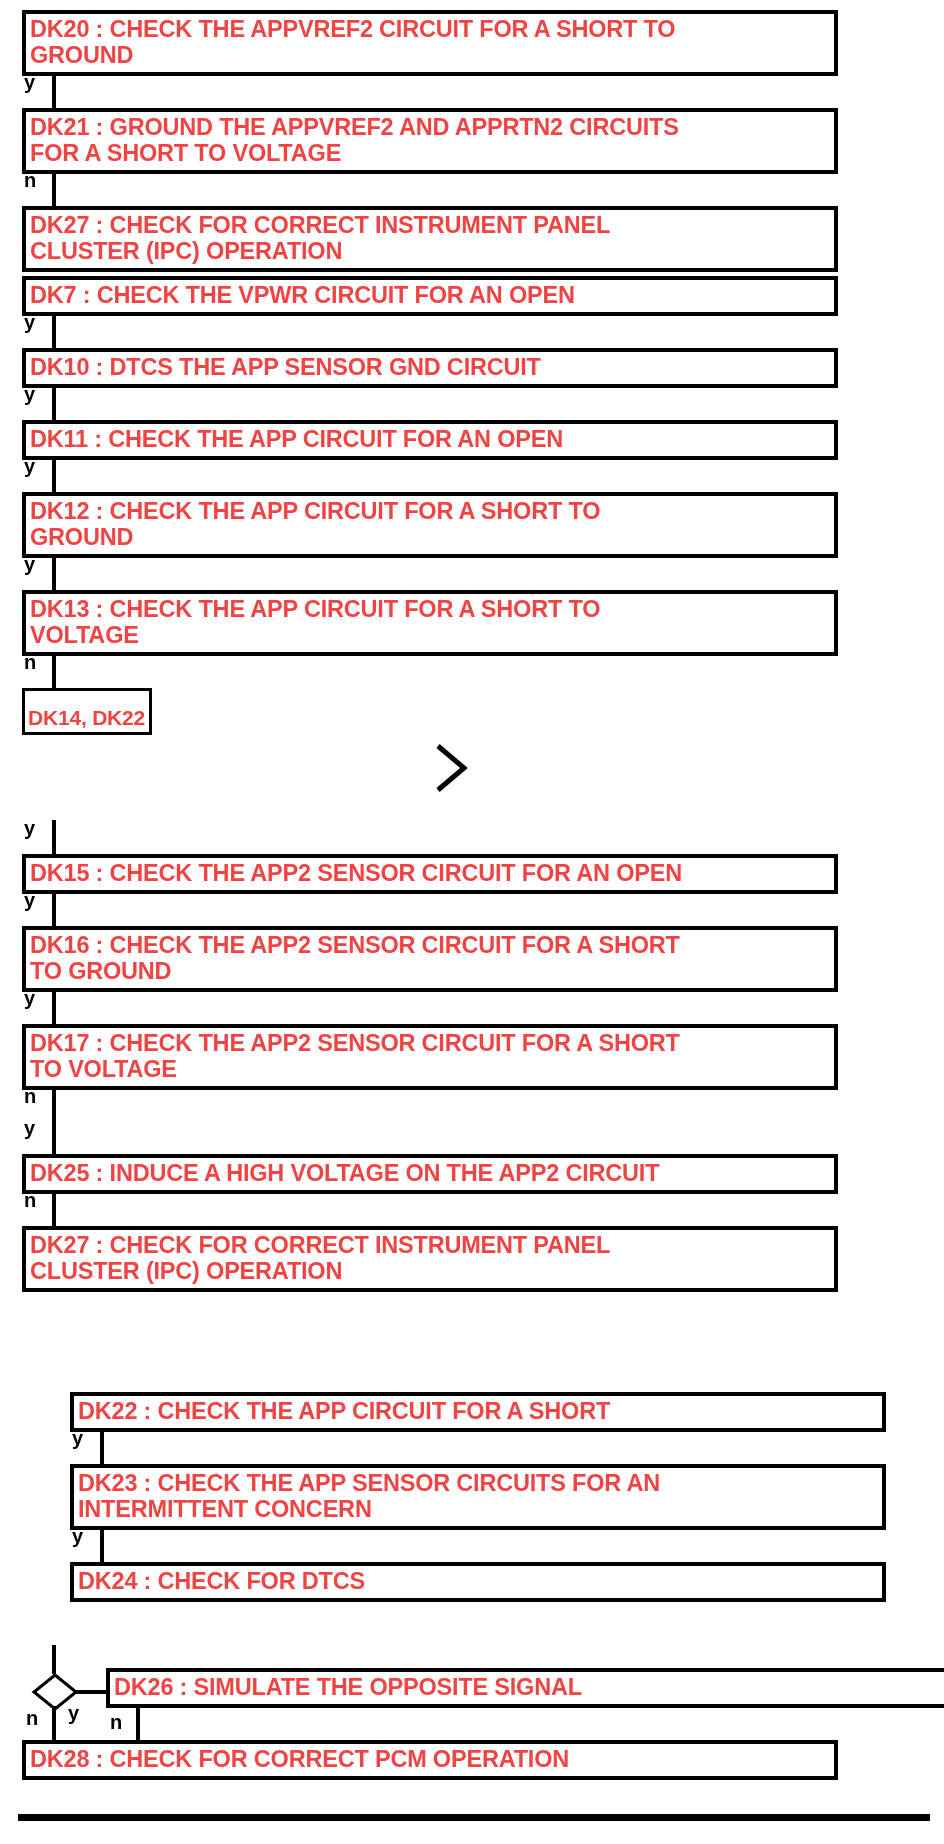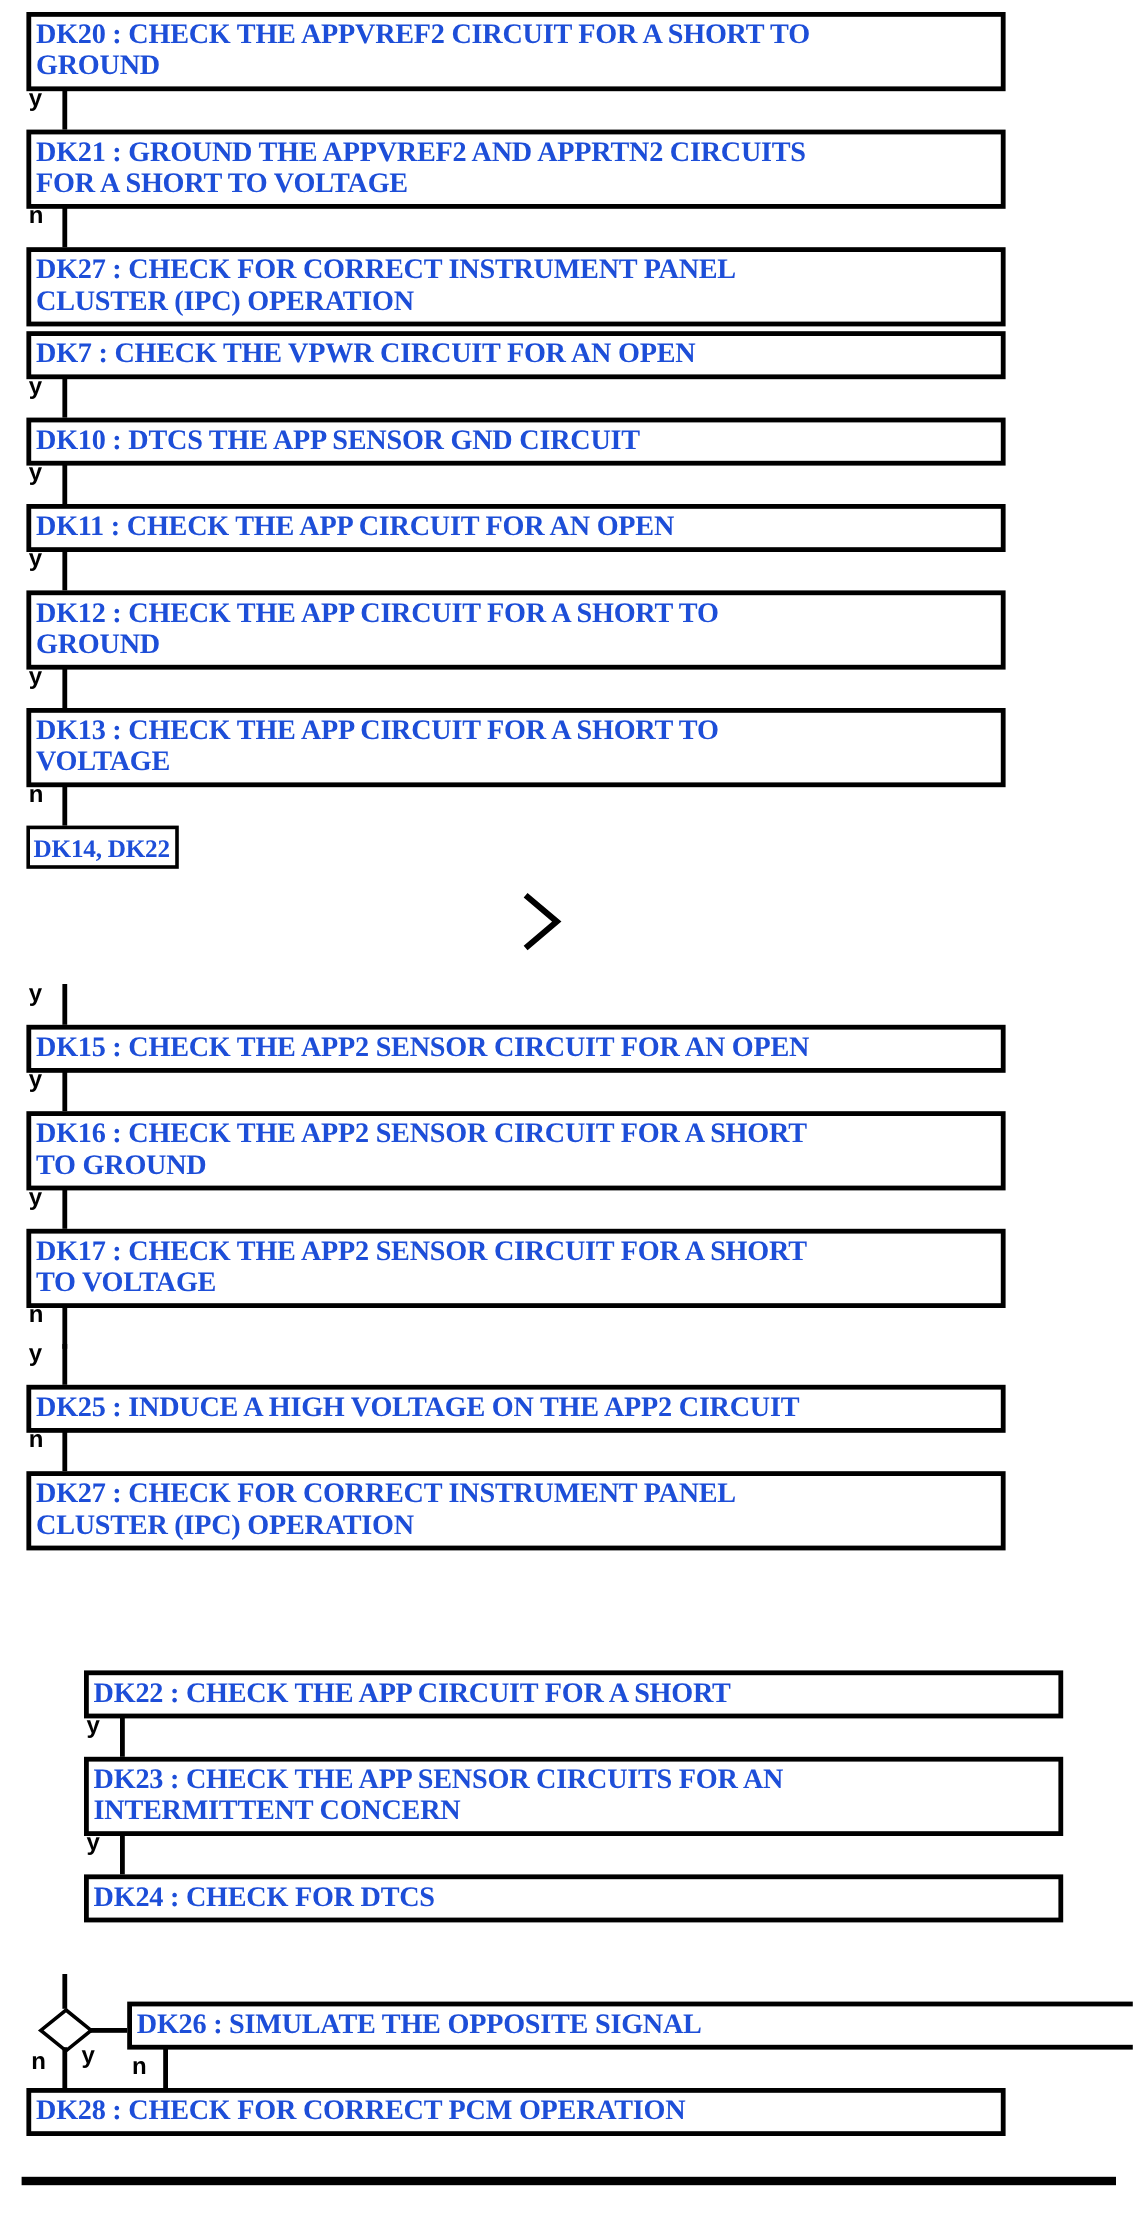--- a/index.html
+++ b/index.html
@@ -37,13 +37,13 @@
     padding: 2px 0 4px 4px;
   }
   .node-text {
-    font-family: Liberation Serif, serif;
+    font-family: Liberation Sans, sans-serif;
     font-size: 23.5px;
     font-weight: bold;
     line-height: 26px;
     letter-spacing: -0.2px;
     white-space: pre-line;
-    color: #1d4ed8;
+    color: #ef4444;
   }
   .node.wide { width: 898px; }
 

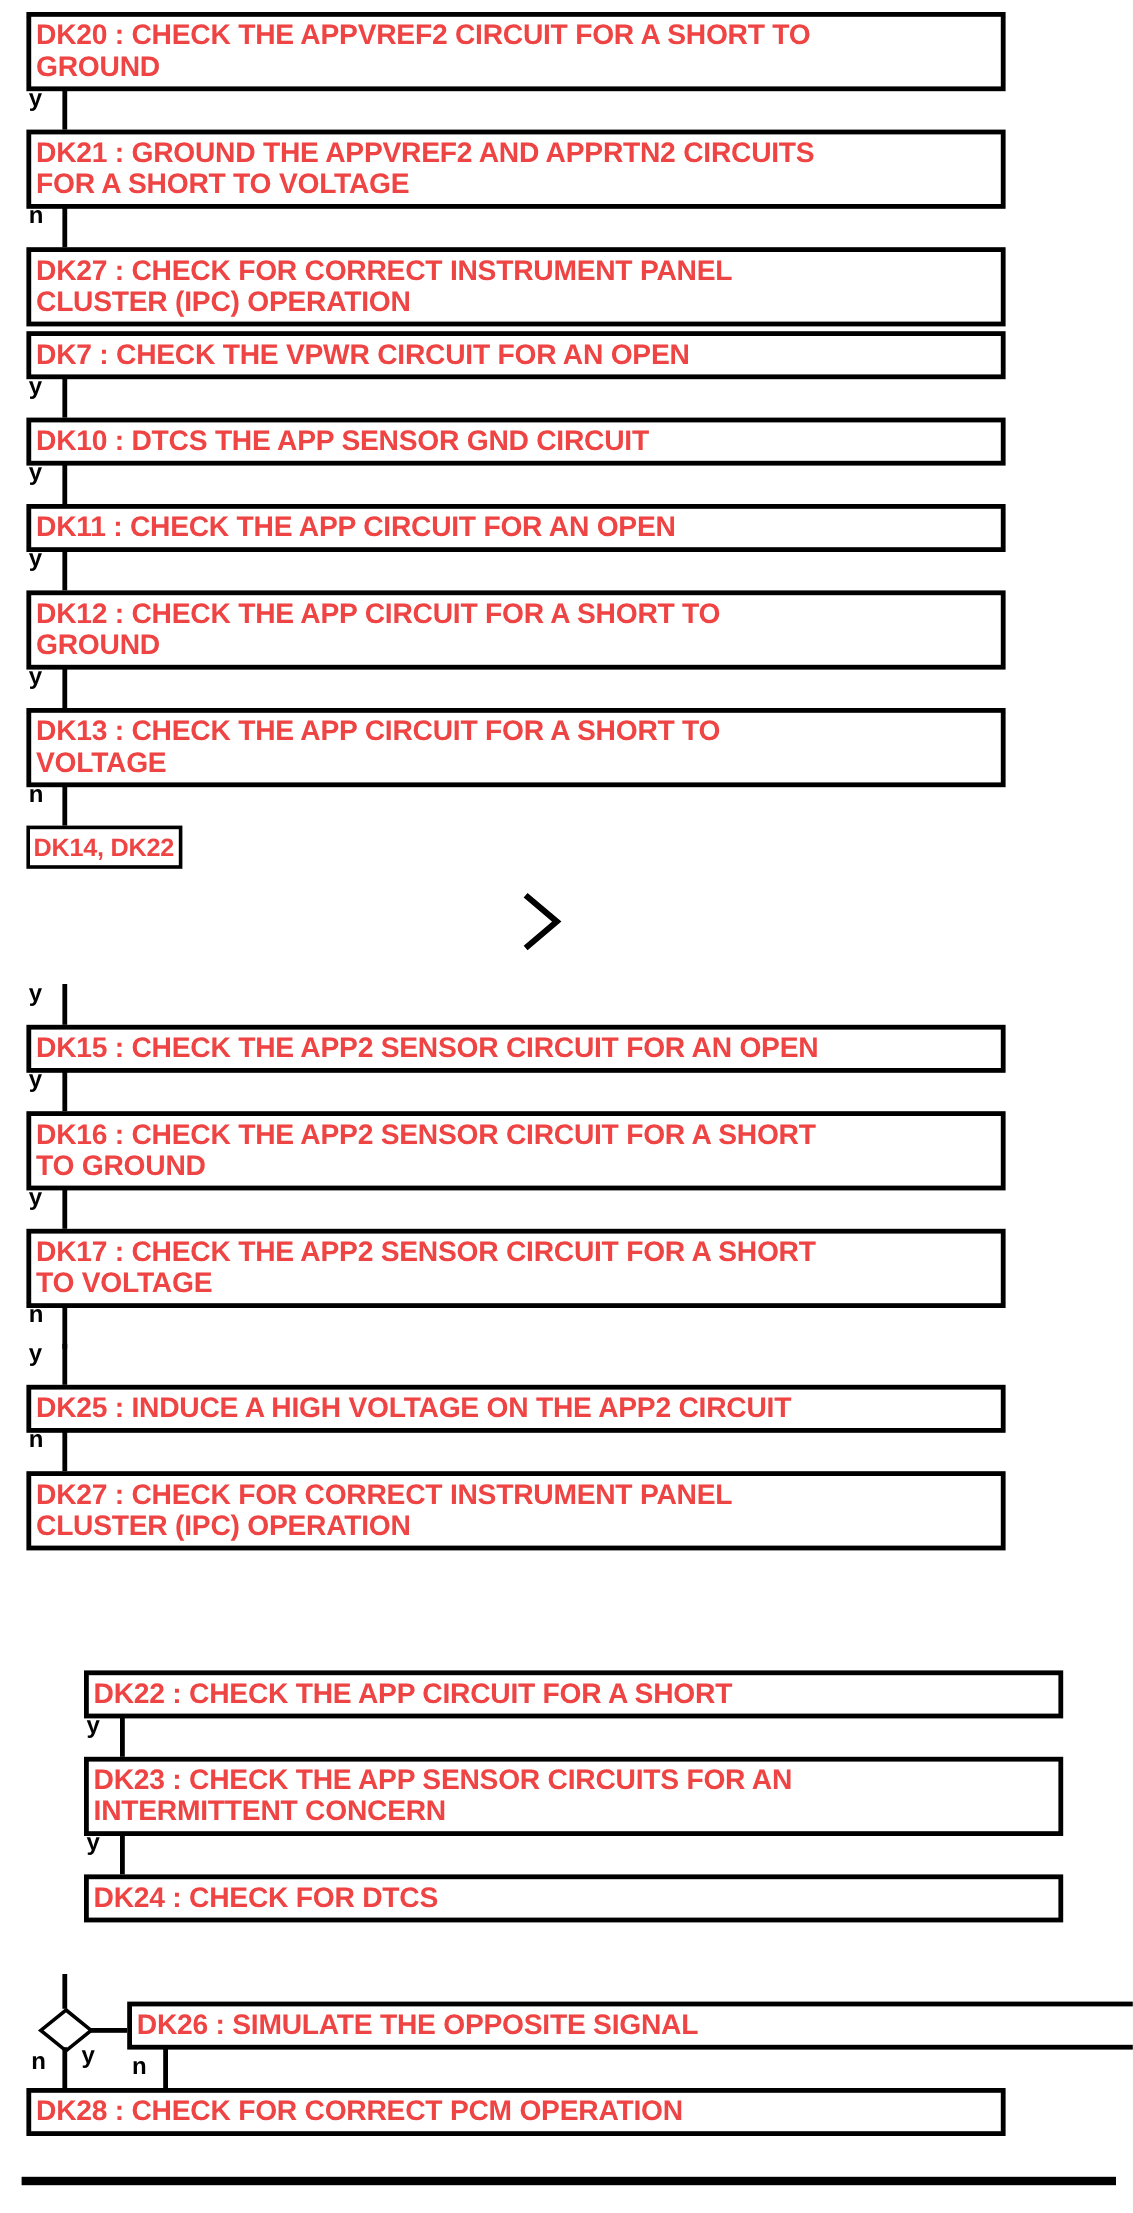--- a/index.html
+++ b/index.html
@@ -79,7 +79,7 @@
     display: inline-block;
     border: 3px solid #000000;
     background: #ffffff;
-    padding: 4px 4px 2px 3px;
+    padding: 15px 4px 2px 3px;
   }
   .refnode .node-text { font-size: 21px; line-height: 24px; }
 

